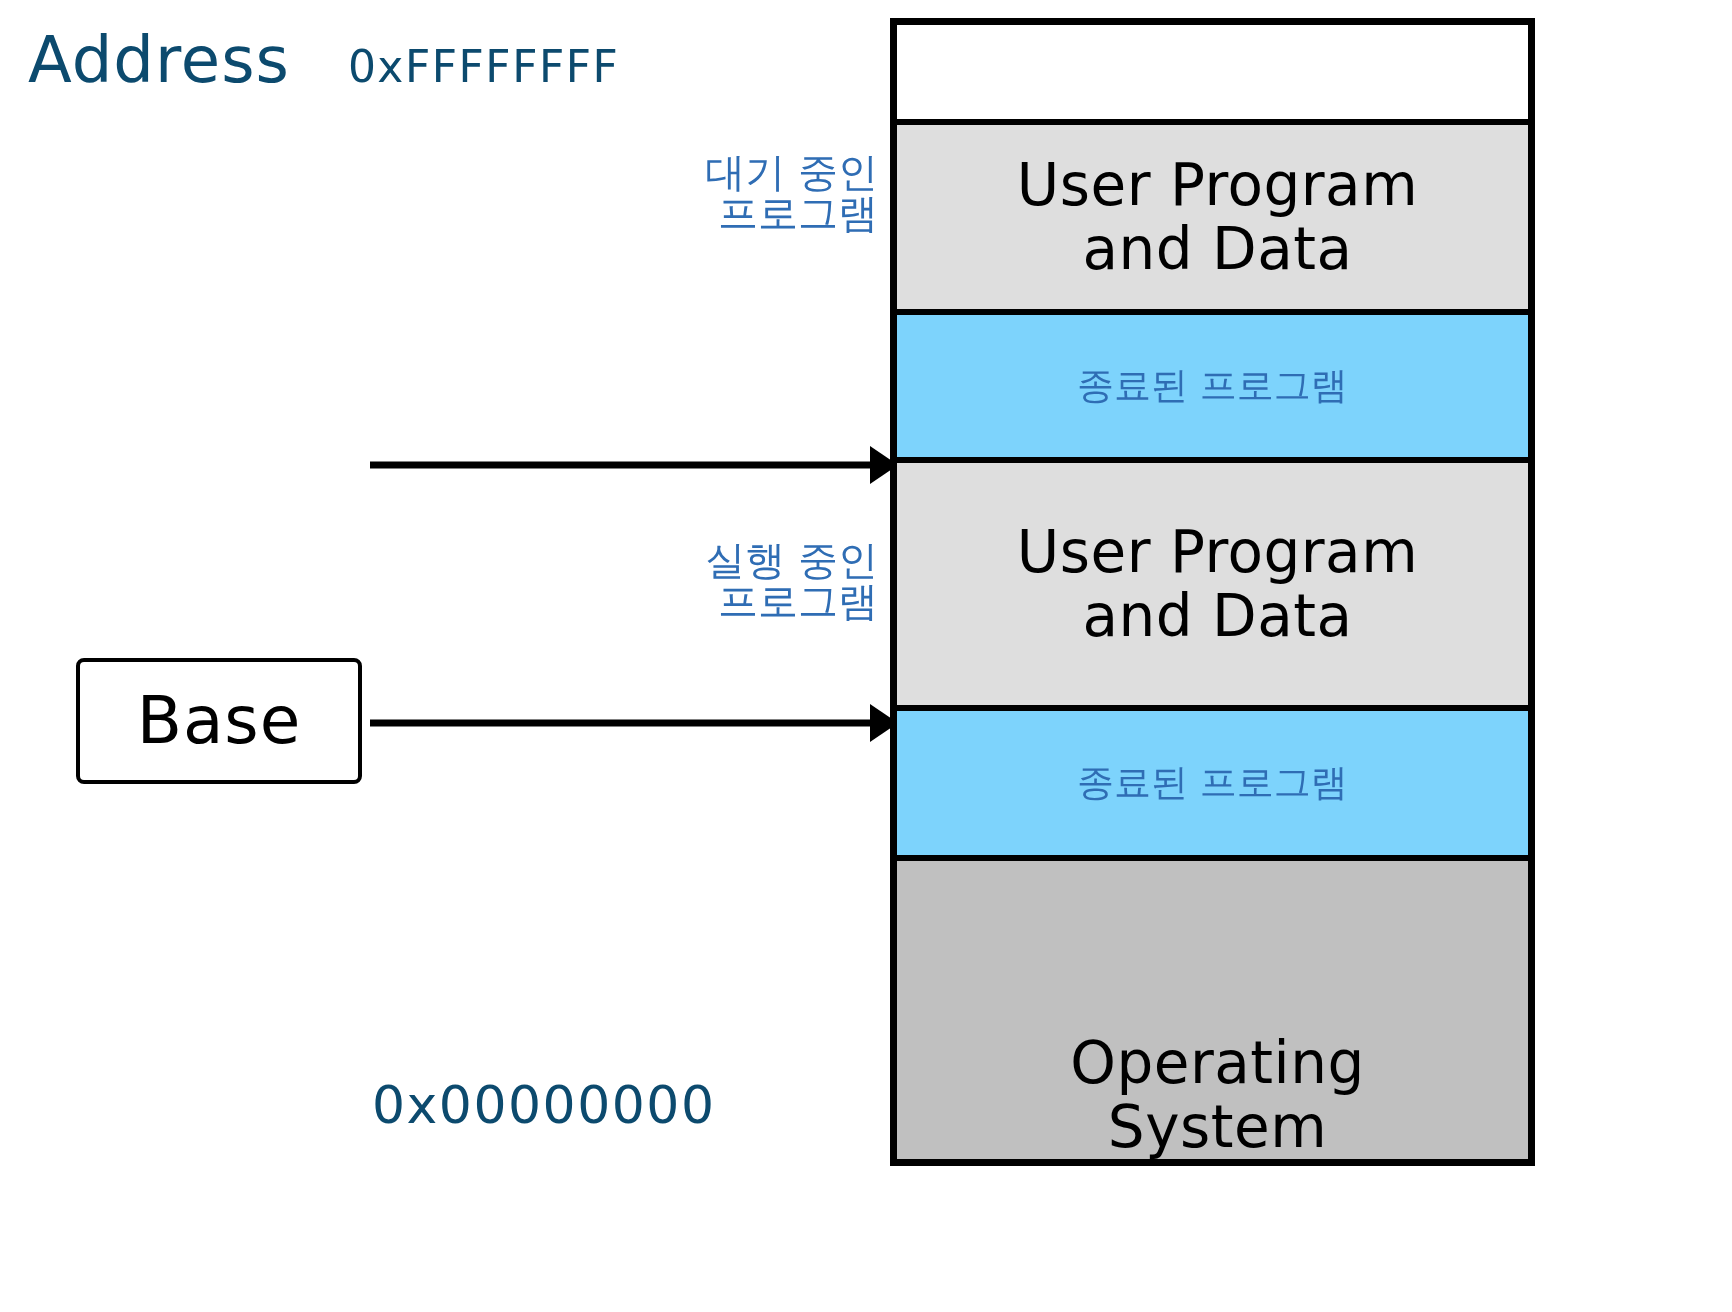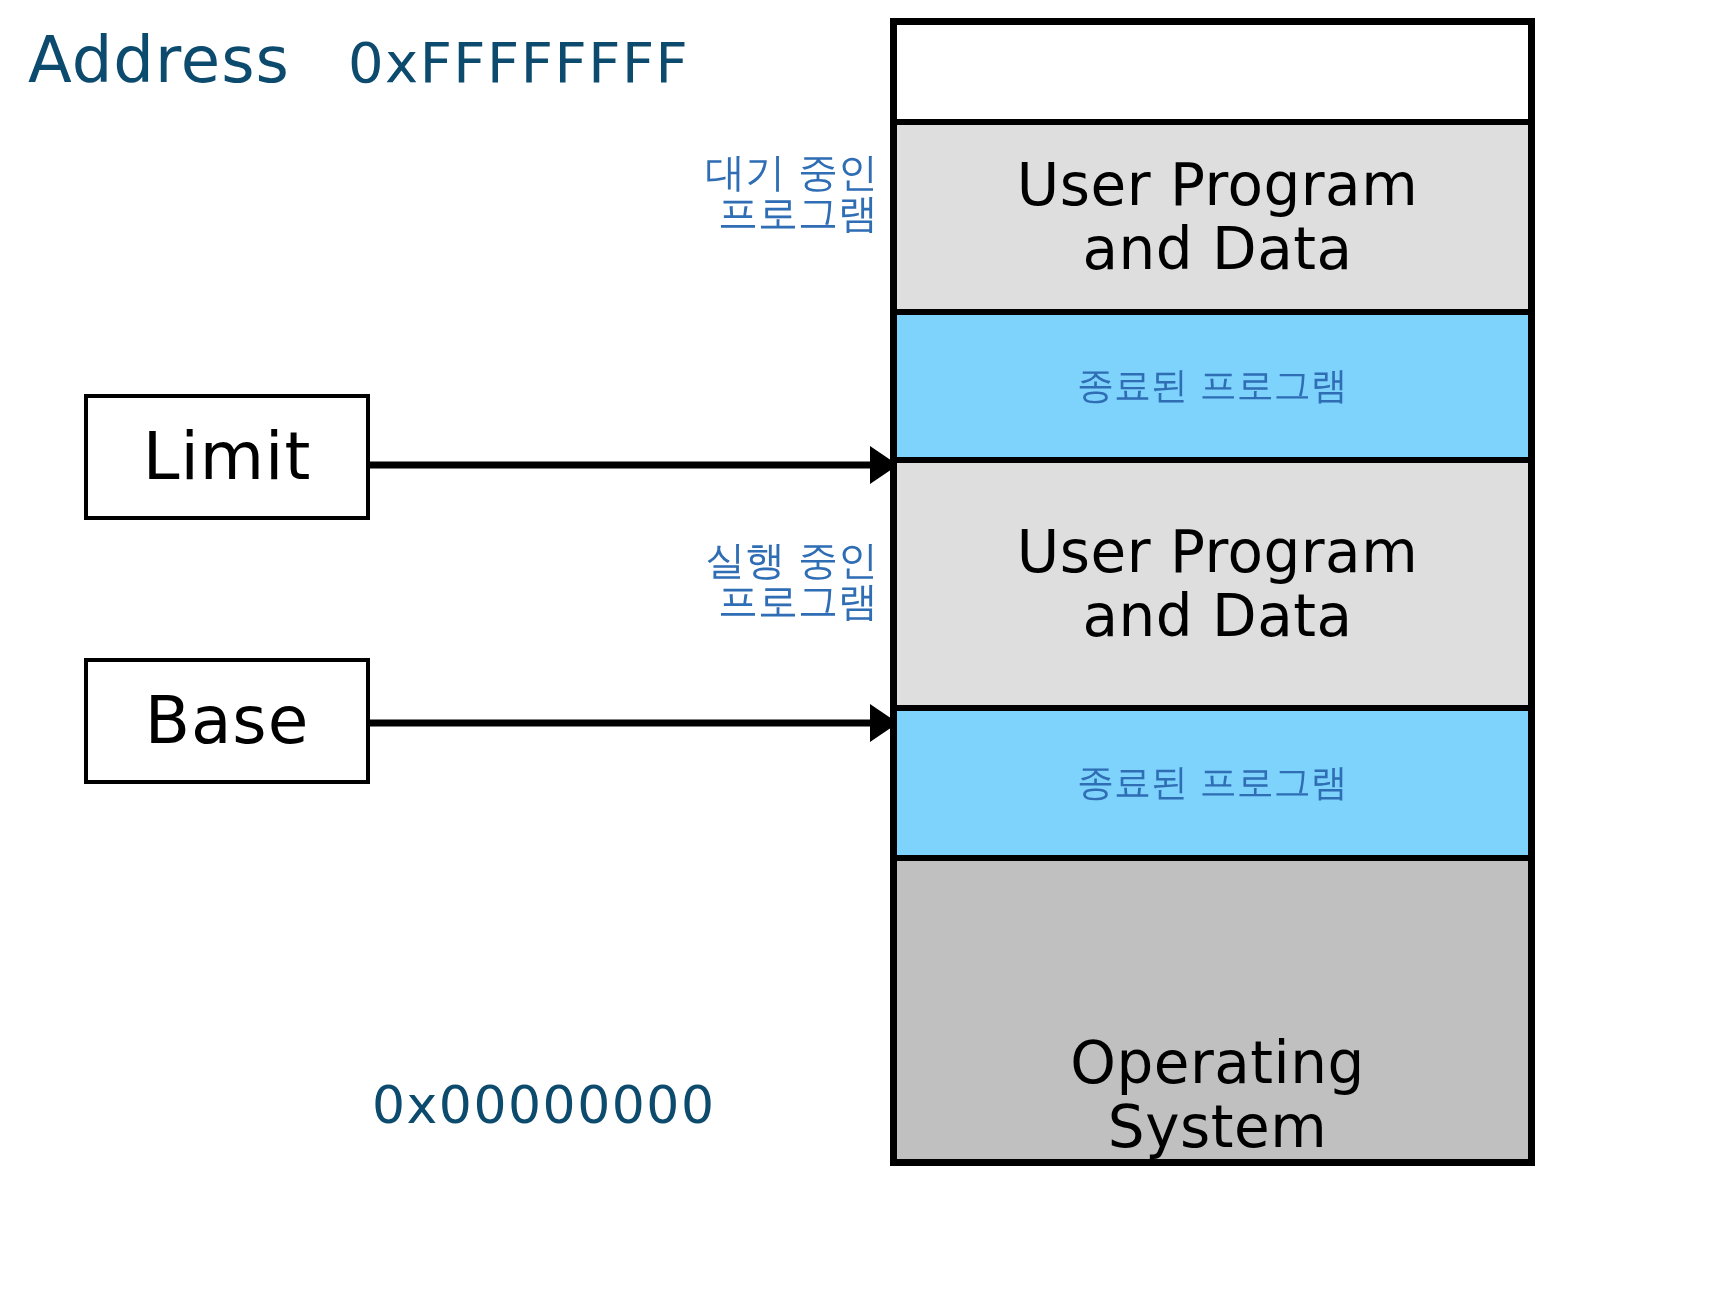--- a/index.html
+++ b/index.html
@@ -27,7 +27,7 @@
     display:flex;align-items:baseline;gap:58px;
   }
   #addr-caption .word{font-size:64px;}
-  #addr-caption .hex{font-size:56px;letter-spacing:1.5px;}
+  #addr-caption .hex{font-size:44px;letter-spacing:1.5px;}
 
   
   #addr-bottom{

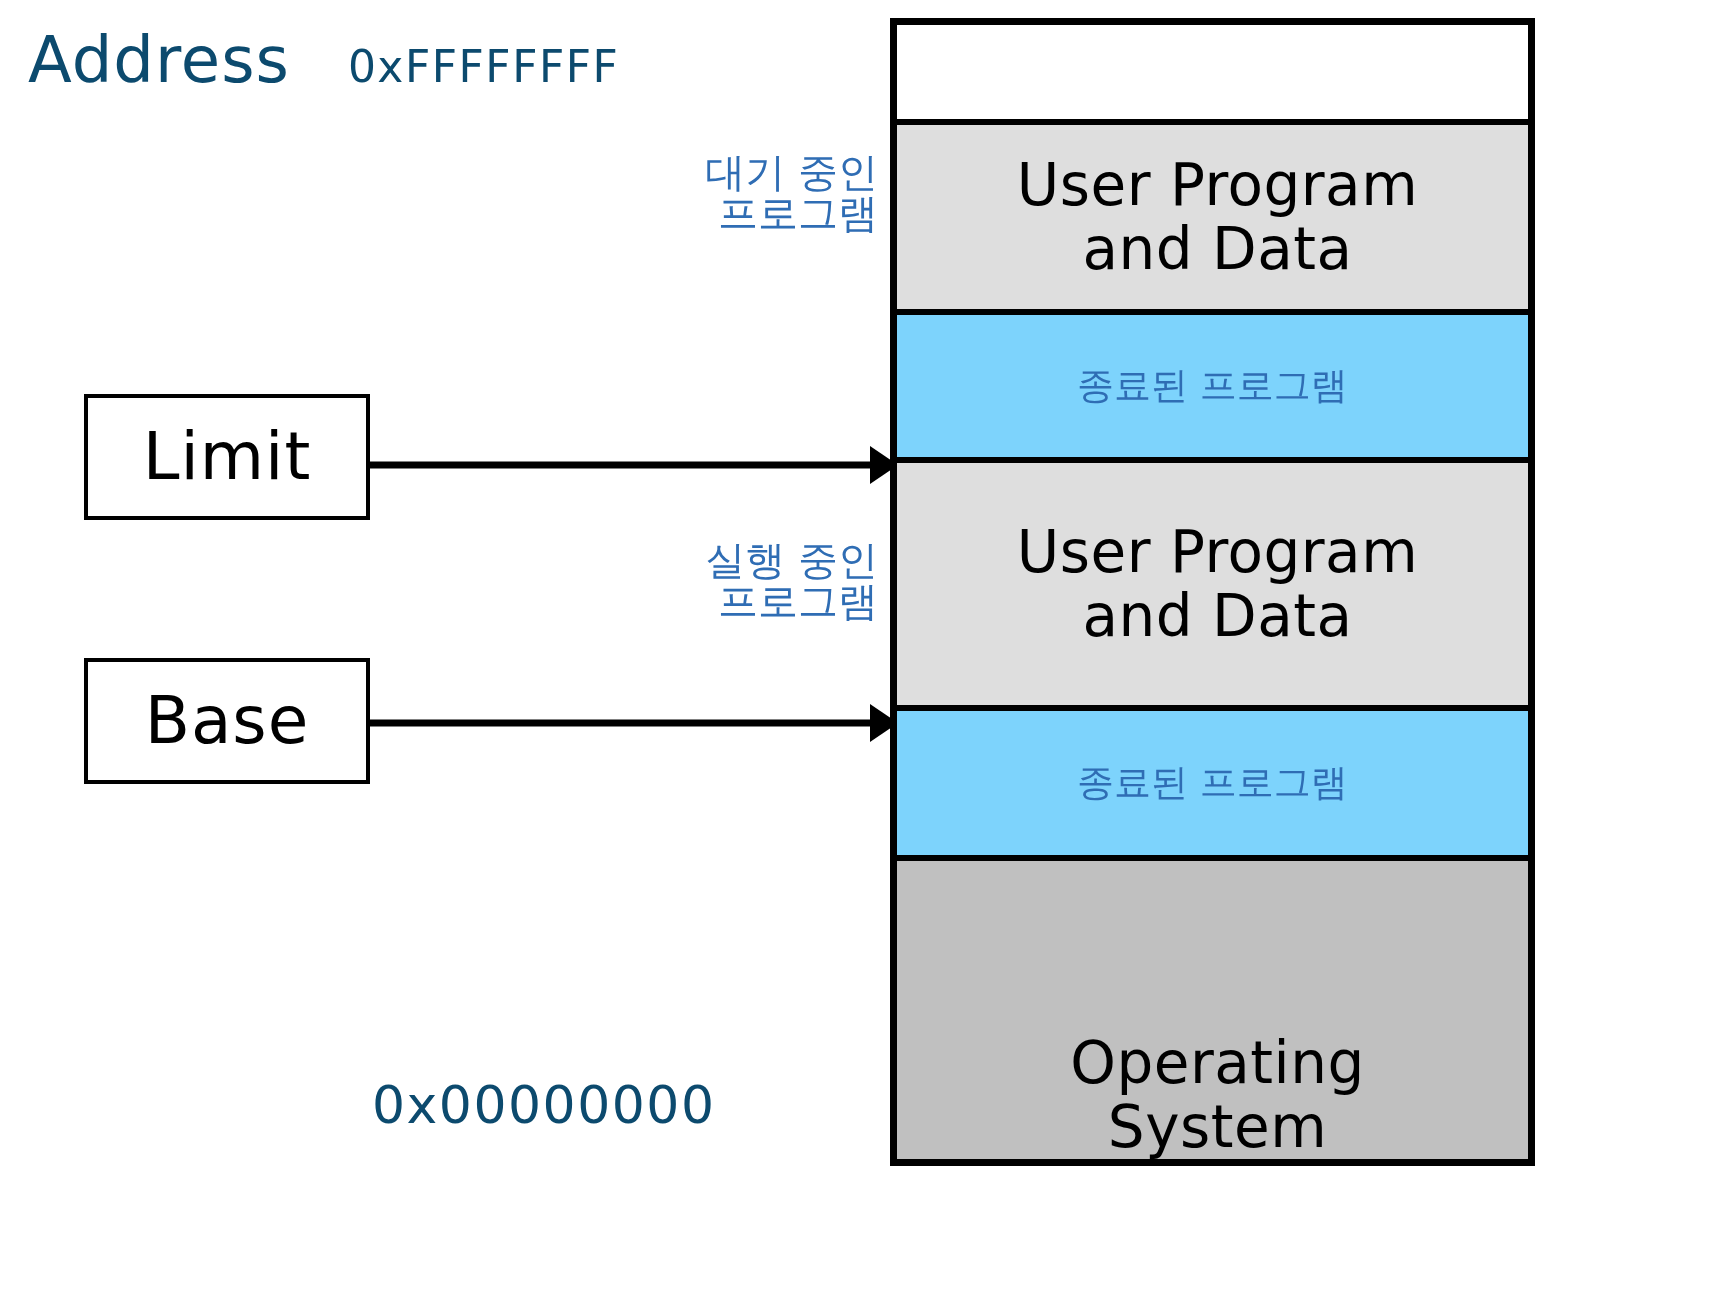--- a/index.html
+++ b/index.html
@@ -126,9 +126,6 @@
   <div id="note-running" class="side-note">실행 중인
 프로그램</div>
 
-  <div id="limit-box" class="reg-box">
-    <span class="reg-label hand">Limit</span>
-  </div>
 
   <div id="base-box" class="reg-box">
     <span class="reg-label hand">Base</span>

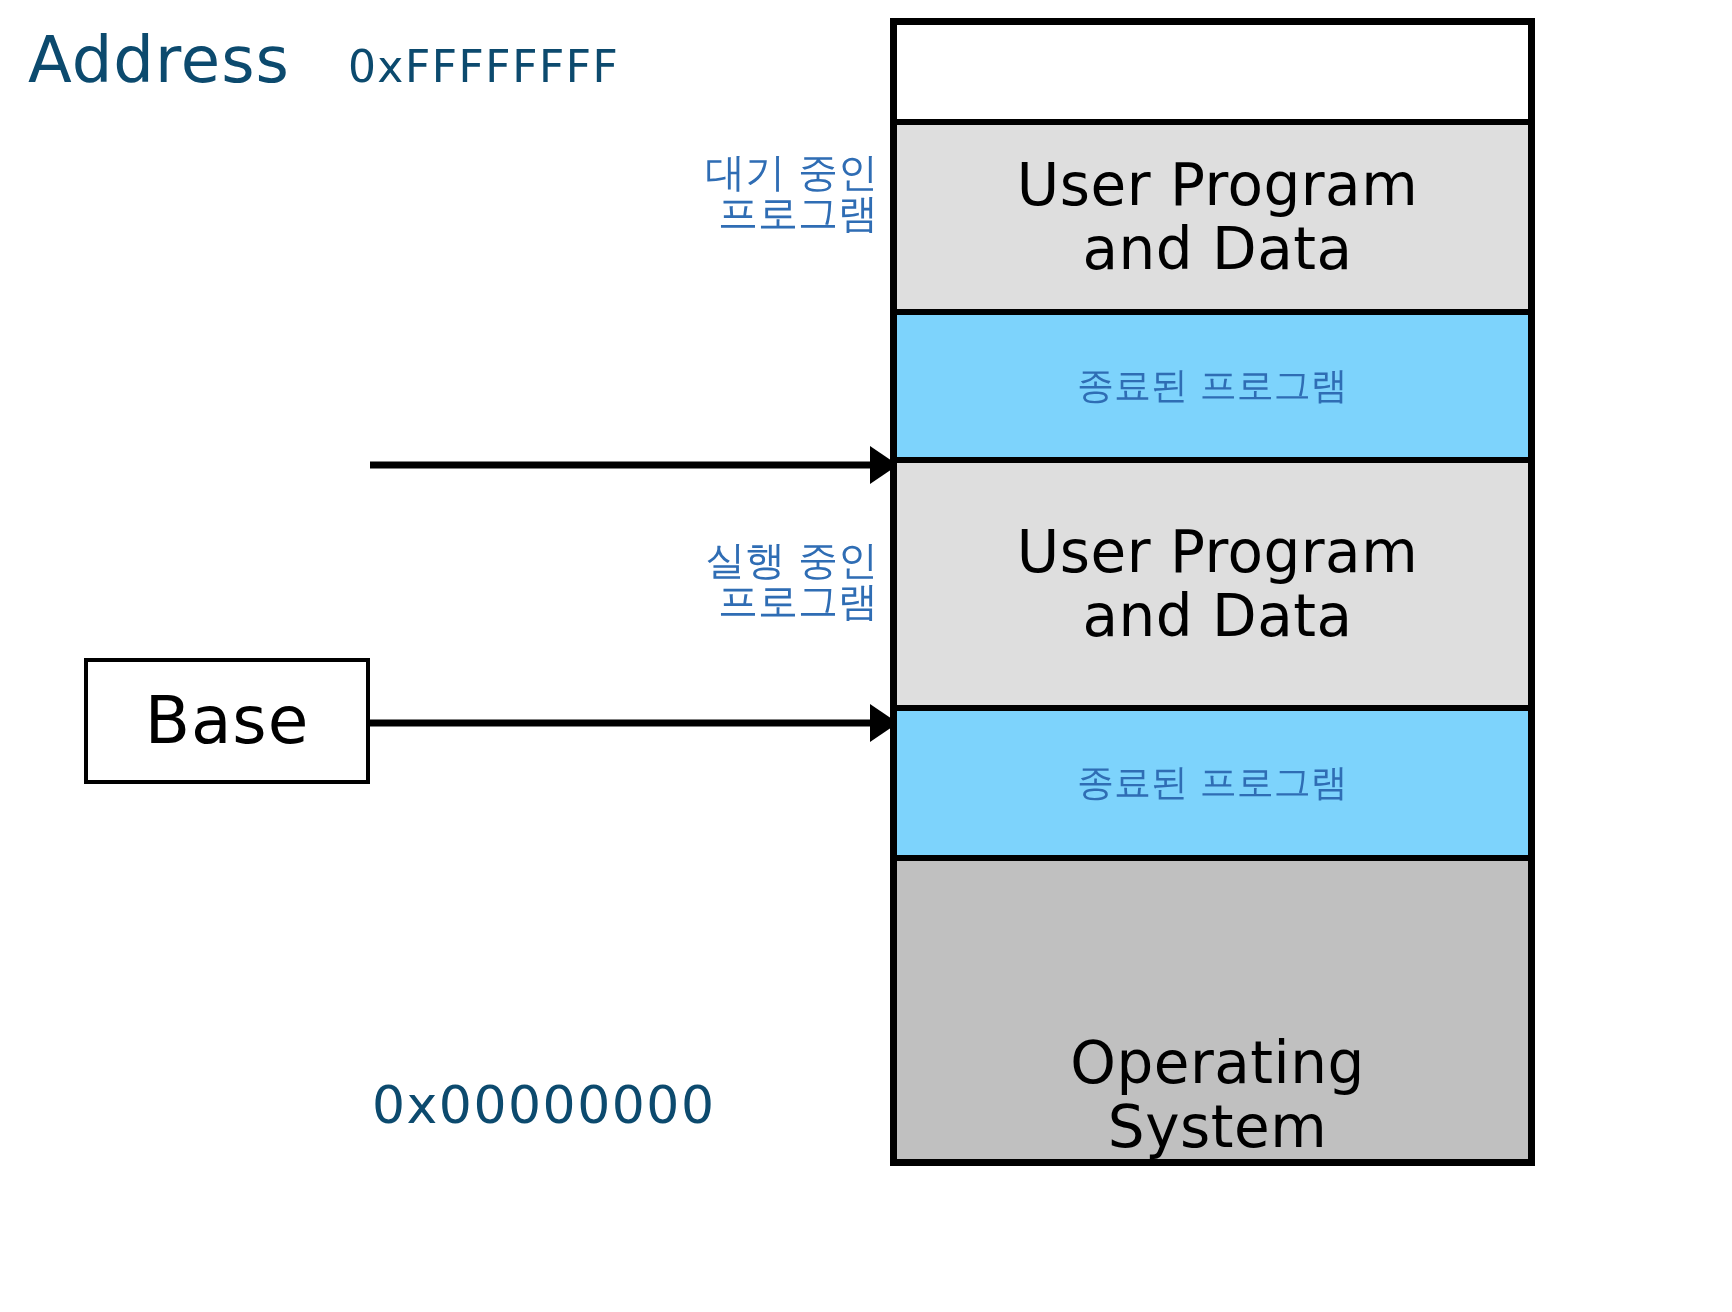--- a/index.html
+++ b/index.html
@@ -90,7 +90,7 @@
     font-size:66px;line-height:70px;color:#000000;letter-spacing:1px;
   }
   #limit-box{left:84px;top:394px;width:286px;height:126px;}
-  #base-box{left:84px;top:658px;width:286px;height:126px;}
+  #base-box{left:76px;top:658px;width:286px;height:126px;border-radius:8px;}
 
   
   .arrow-svg{position:absolute;overflow:visible;}

